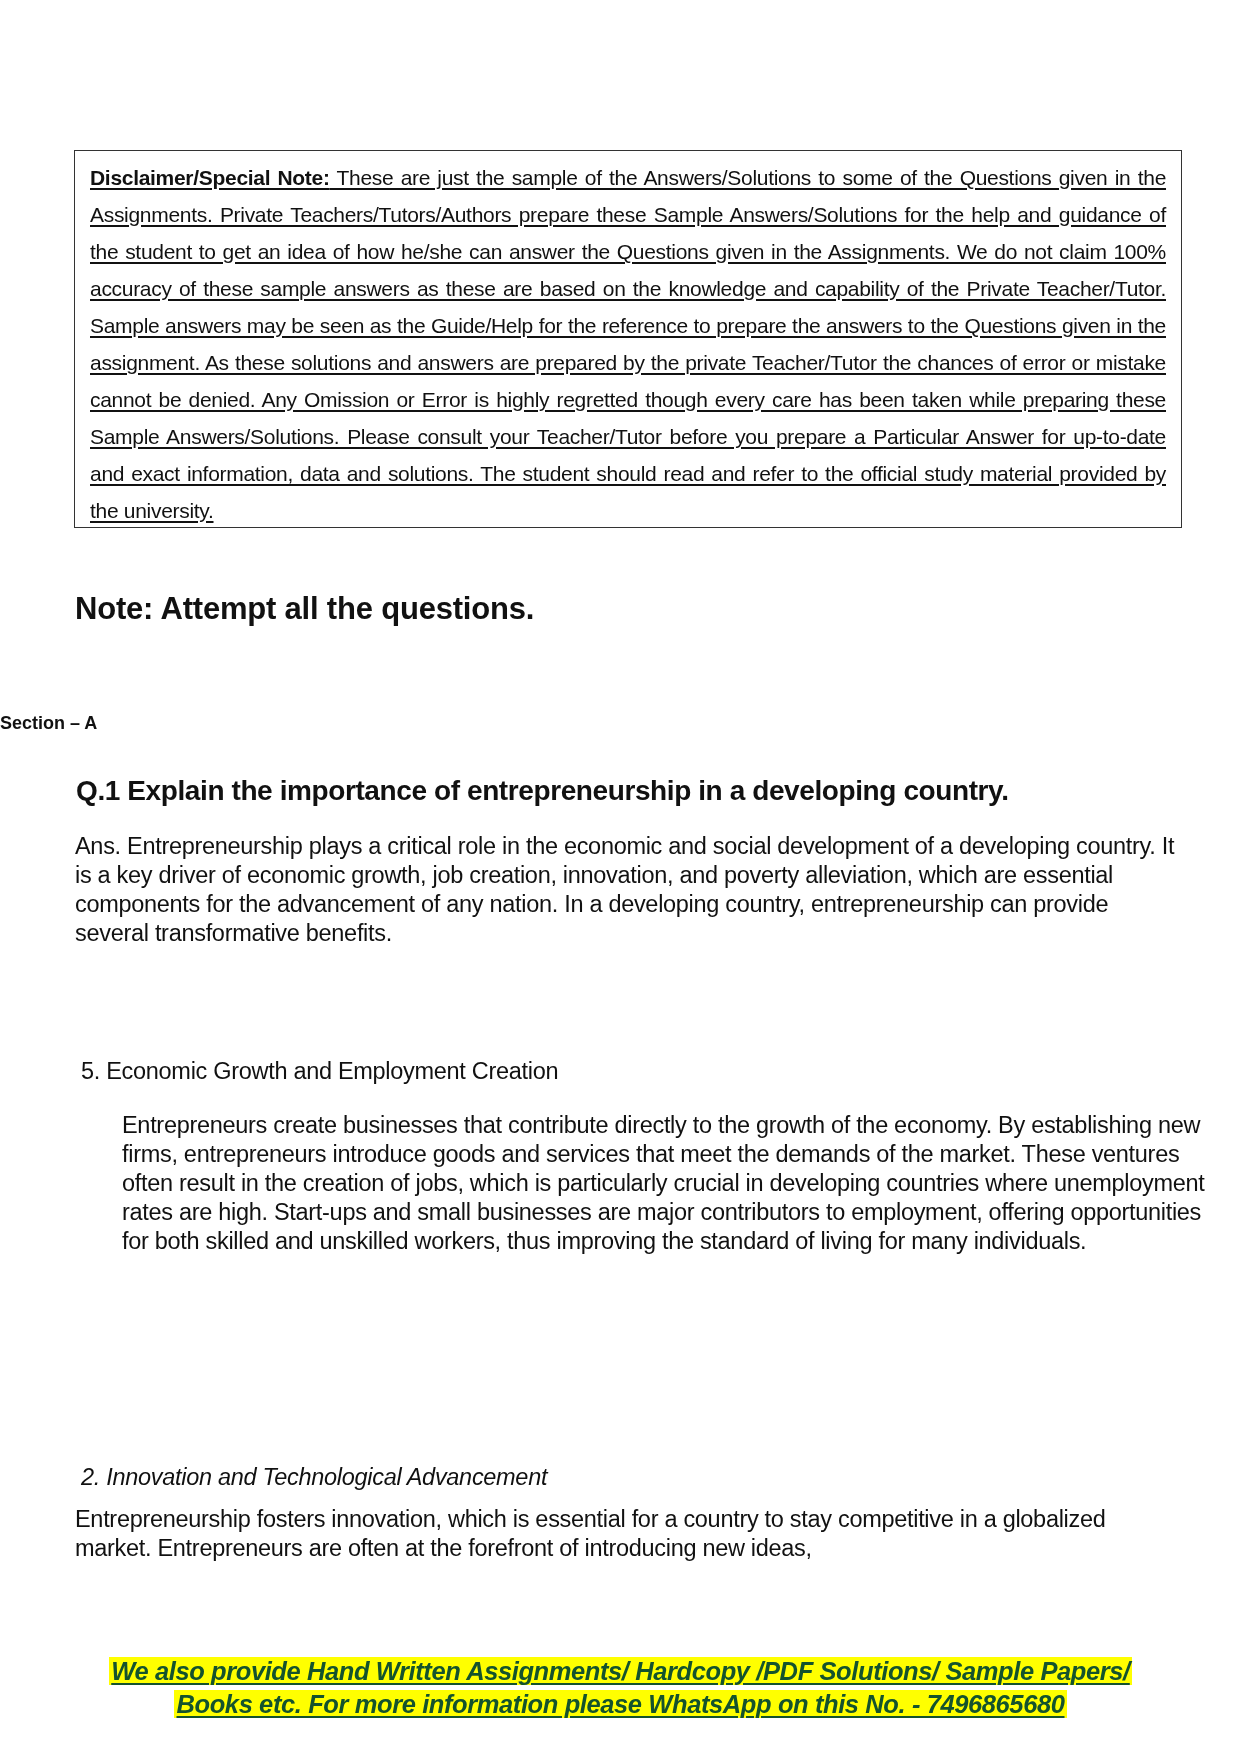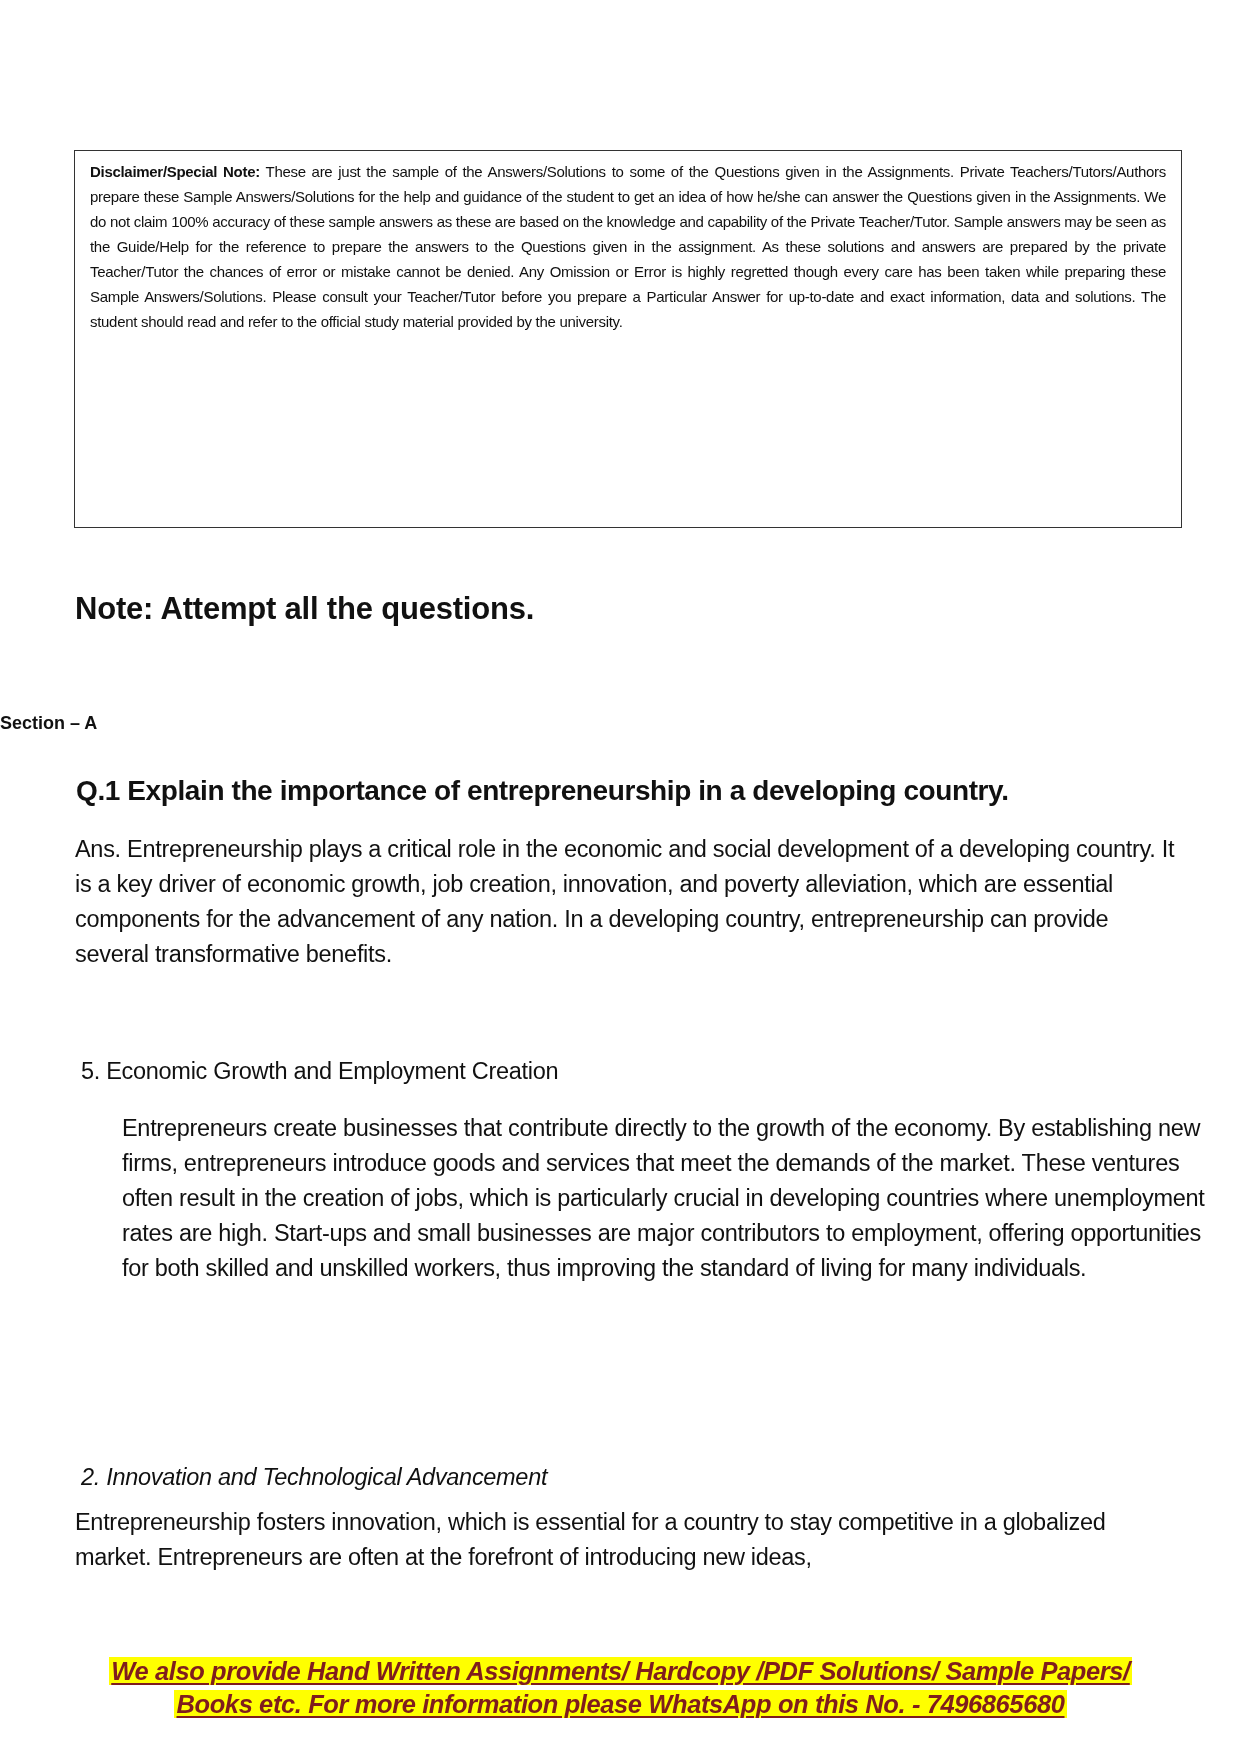--- a/index.html
+++ b/index.html
@@ -13,8 +13,8 @@
   }
   .disclaimer-text {
     position: absolute; left: 15px; top: 8px; width: 1076px;
-    font-size: 15px; line-height: 25px; text-align: justify;
-    text-underline-offset: 3px; text-decoration-thickness: 1.5px;
+    font-size: 21px; line-height: 37px; text-align: justify;
+    text-decoration: underline; text-underline-offset: 3px; text-decoration-thickness: 1.5px;
     letter-spacing: -0.3px;
   }
   .disclaimer-text b { font-weight: bold; }

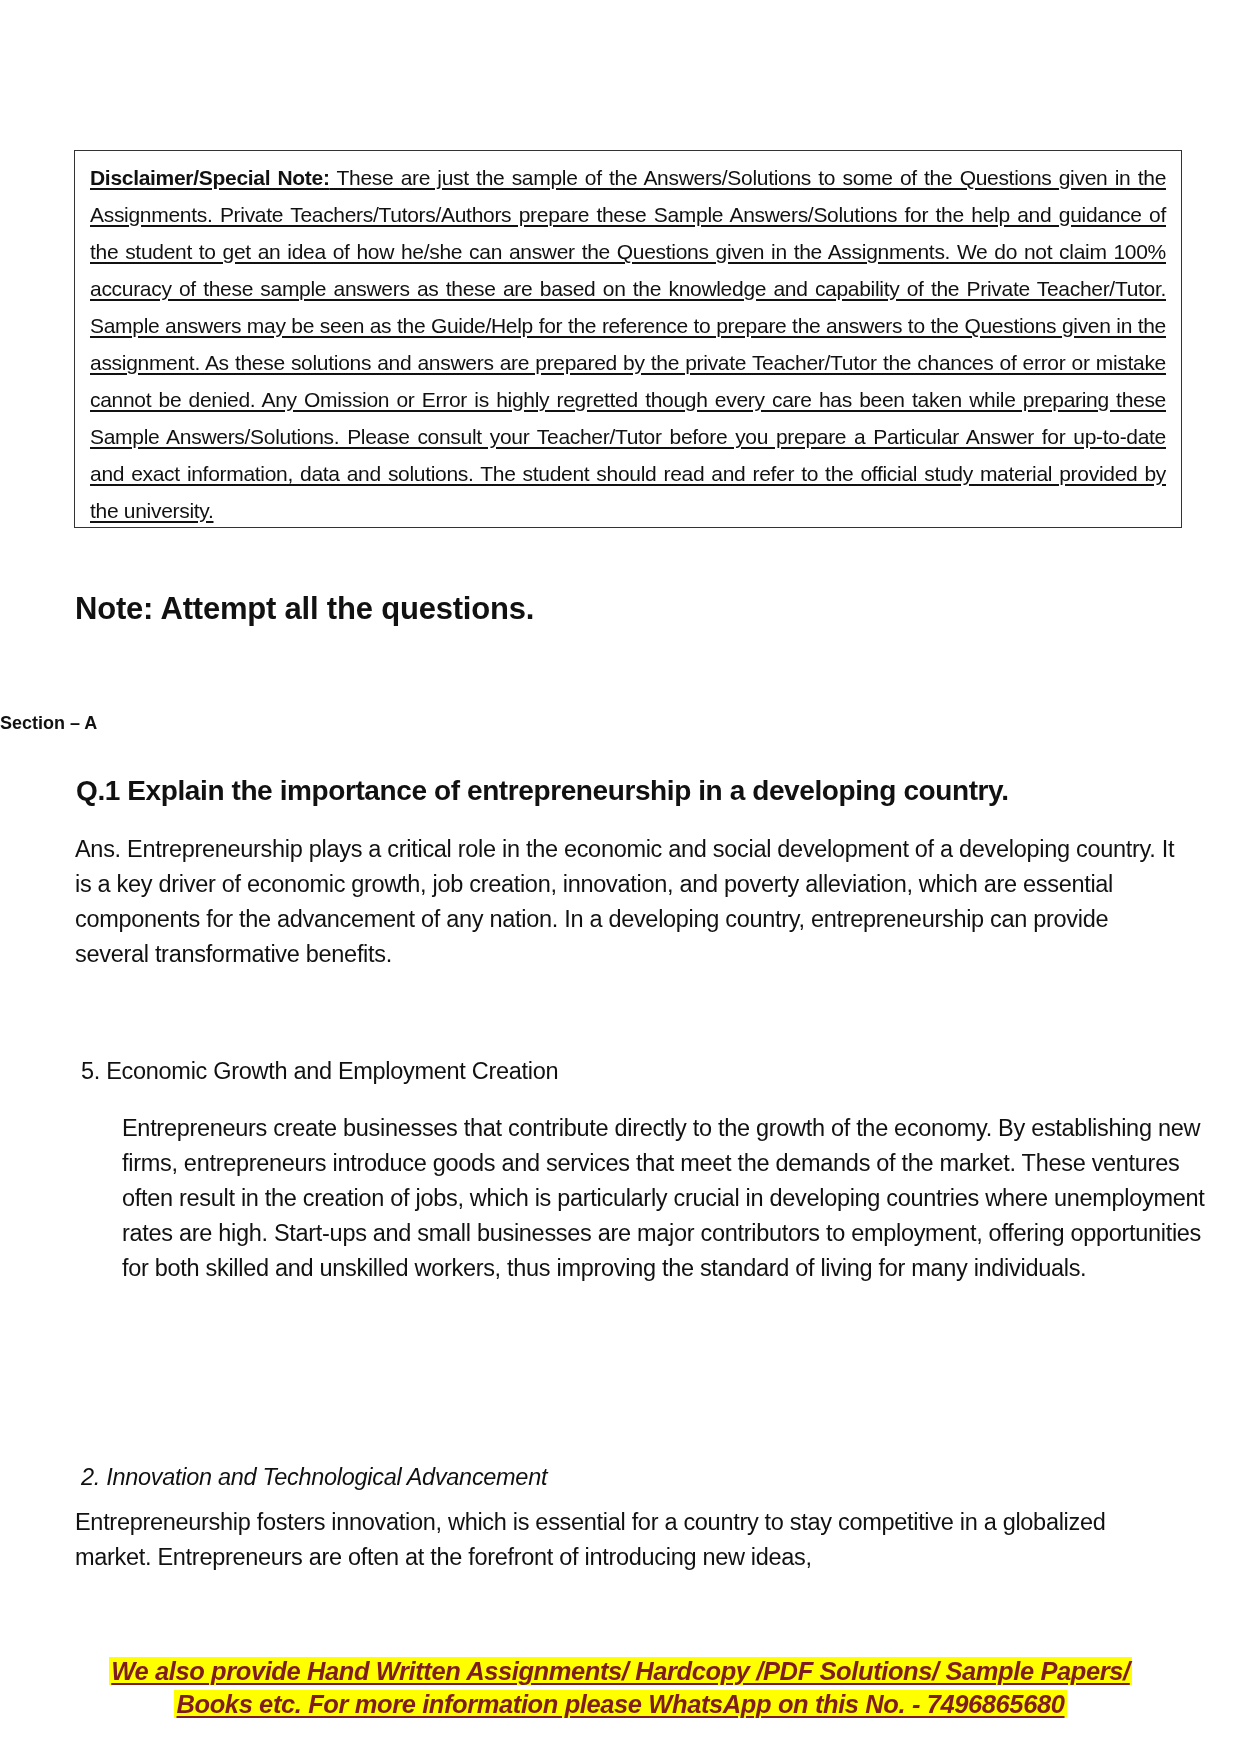--- a/index.html
+++ b/index.html
@@ -23,7 +23,7 @@
   .section { left: 0; width: 1241px; text-align: left; top: 713px; font-size: 18px; font-weight: bold; }
   .q-title { left: 76px; top: 775px; font-size: 28px; font-weight: bold; letter-spacing: -0.4px; }
 
-  .para { left: 75px; width: 1100px; font-size: 23.5px; line-height: 35px; letter-spacing: -0.3px; }
+  .para { left: 75px; width: 1100px; font-size: 23.5px; line-height: 29px; letter-spacing: -0.3px; }
   .ans { top: 832px; }
   .h1 { left: 81px; top: 1058px; font-size: 23.5px; letter-spacing: -0.3px; }
   .p1 { top: 1111px; margin-left: 47px; }

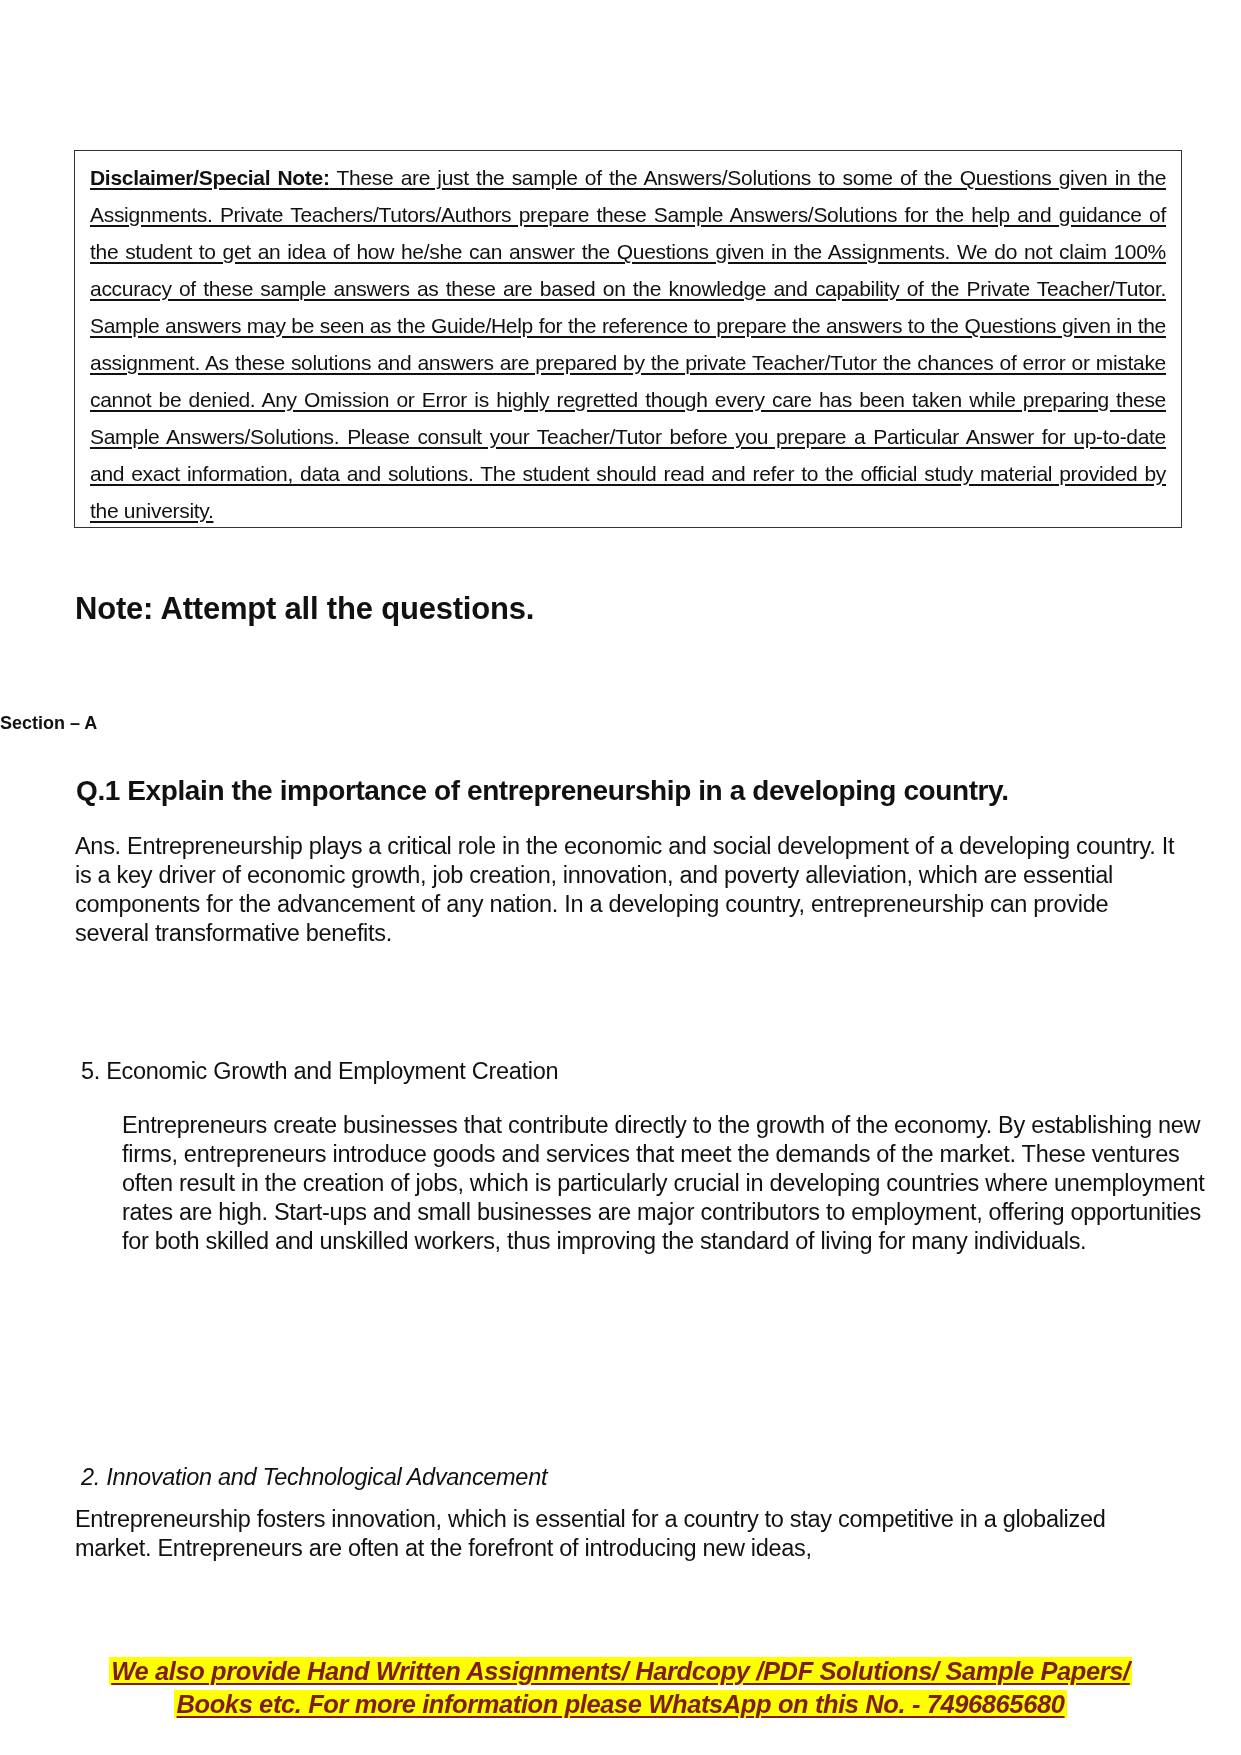--- a/index.html
+++ b/index.html
@@ -31,7 +31,7 @@
   .p2 { top: 1505px; }
 
   .footer { left: 0; width: 1241px; top: 1655px; text-align: center;
-            font-size: 25.5px; line-height: 33px; font-weight: bold; font-style: italic; color: #7f1d1d; letter-spacing: -0.4px; }
+            font-size: 25.5px; line-height: 33px; font-weight: bold; font-style: italic; color: #14532d; letter-spacing: -0.4px; }
   .footer span { background: #ffff00; text-decoration: underline; text-decoration-thickness: 2px; text-underline-offset: 3px; padding: 0 2px; }
 </style>
 </head>

